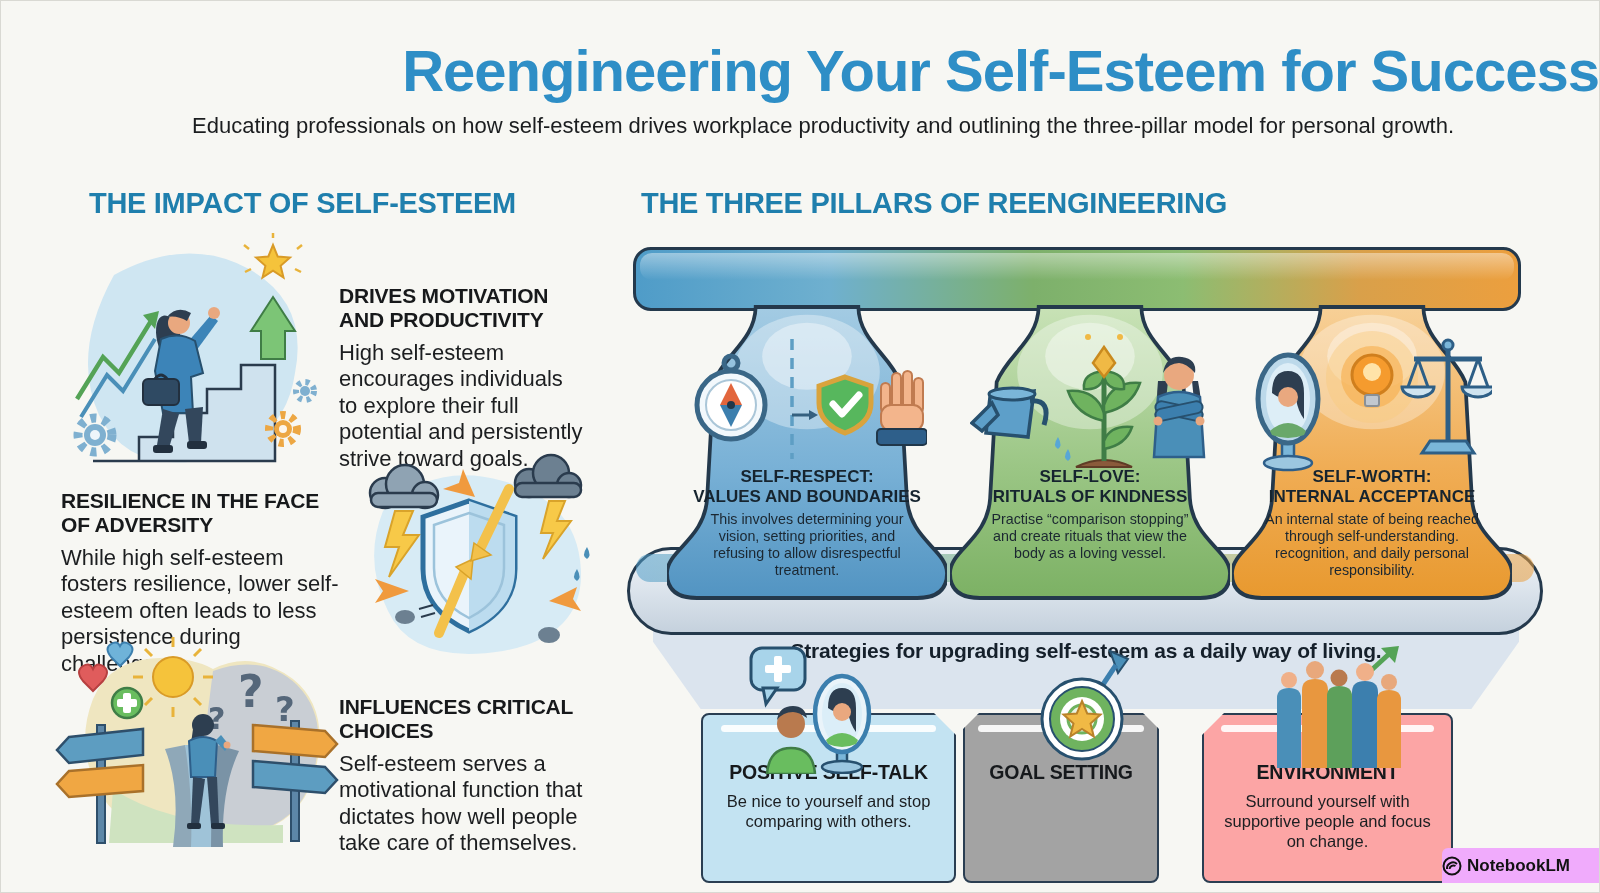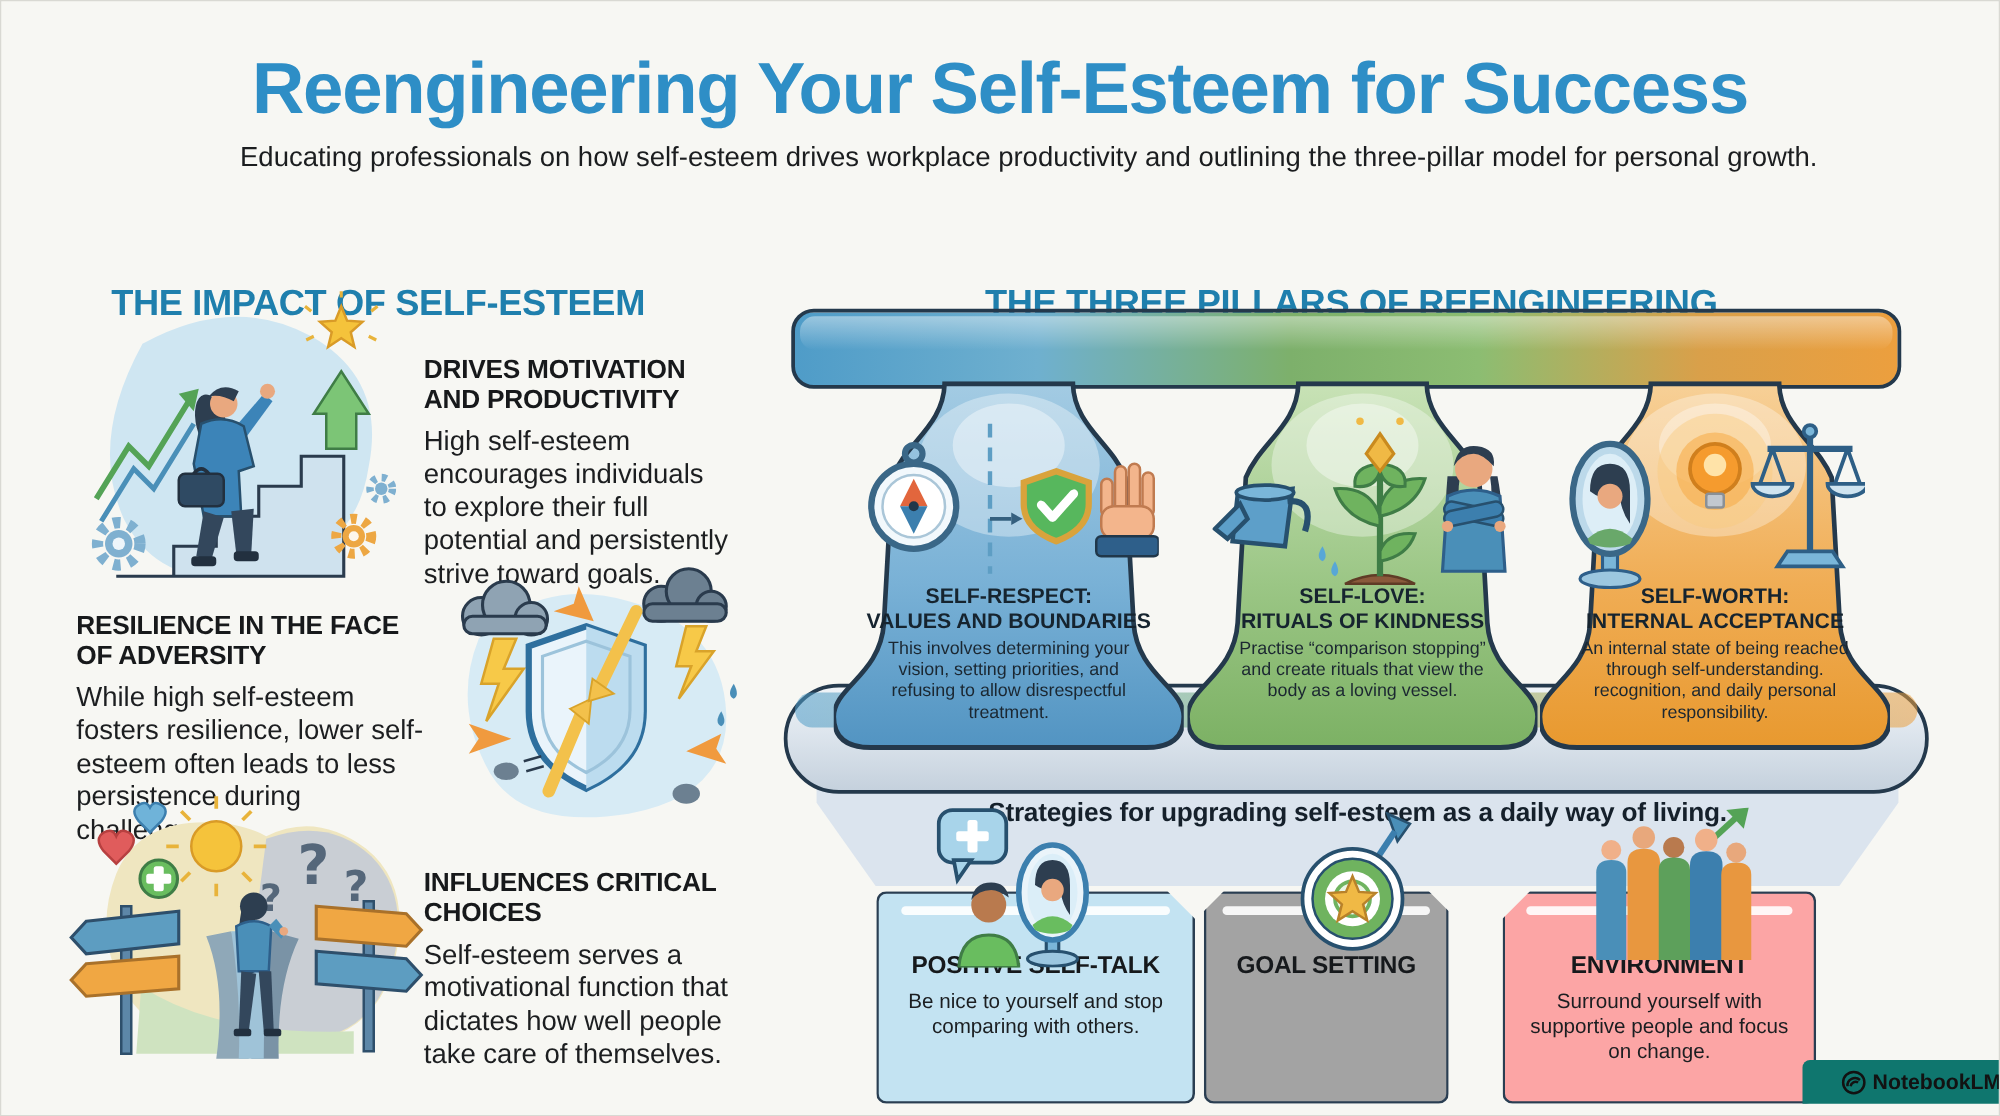--- a/index.html
+++ b/index.html
@@ -14,7 +14,7 @@
   
   .title {
     position:absolute; top:36px; left:0; width:100%;
-    text-align:center; font-size:58px; font-weight:800; letter-spacing:-1px;
+    text-align:right; font-size:58px; font-weight:800; letter-spacing:-1px;
     color:#2e8ec6;
   }
   .subtitle {

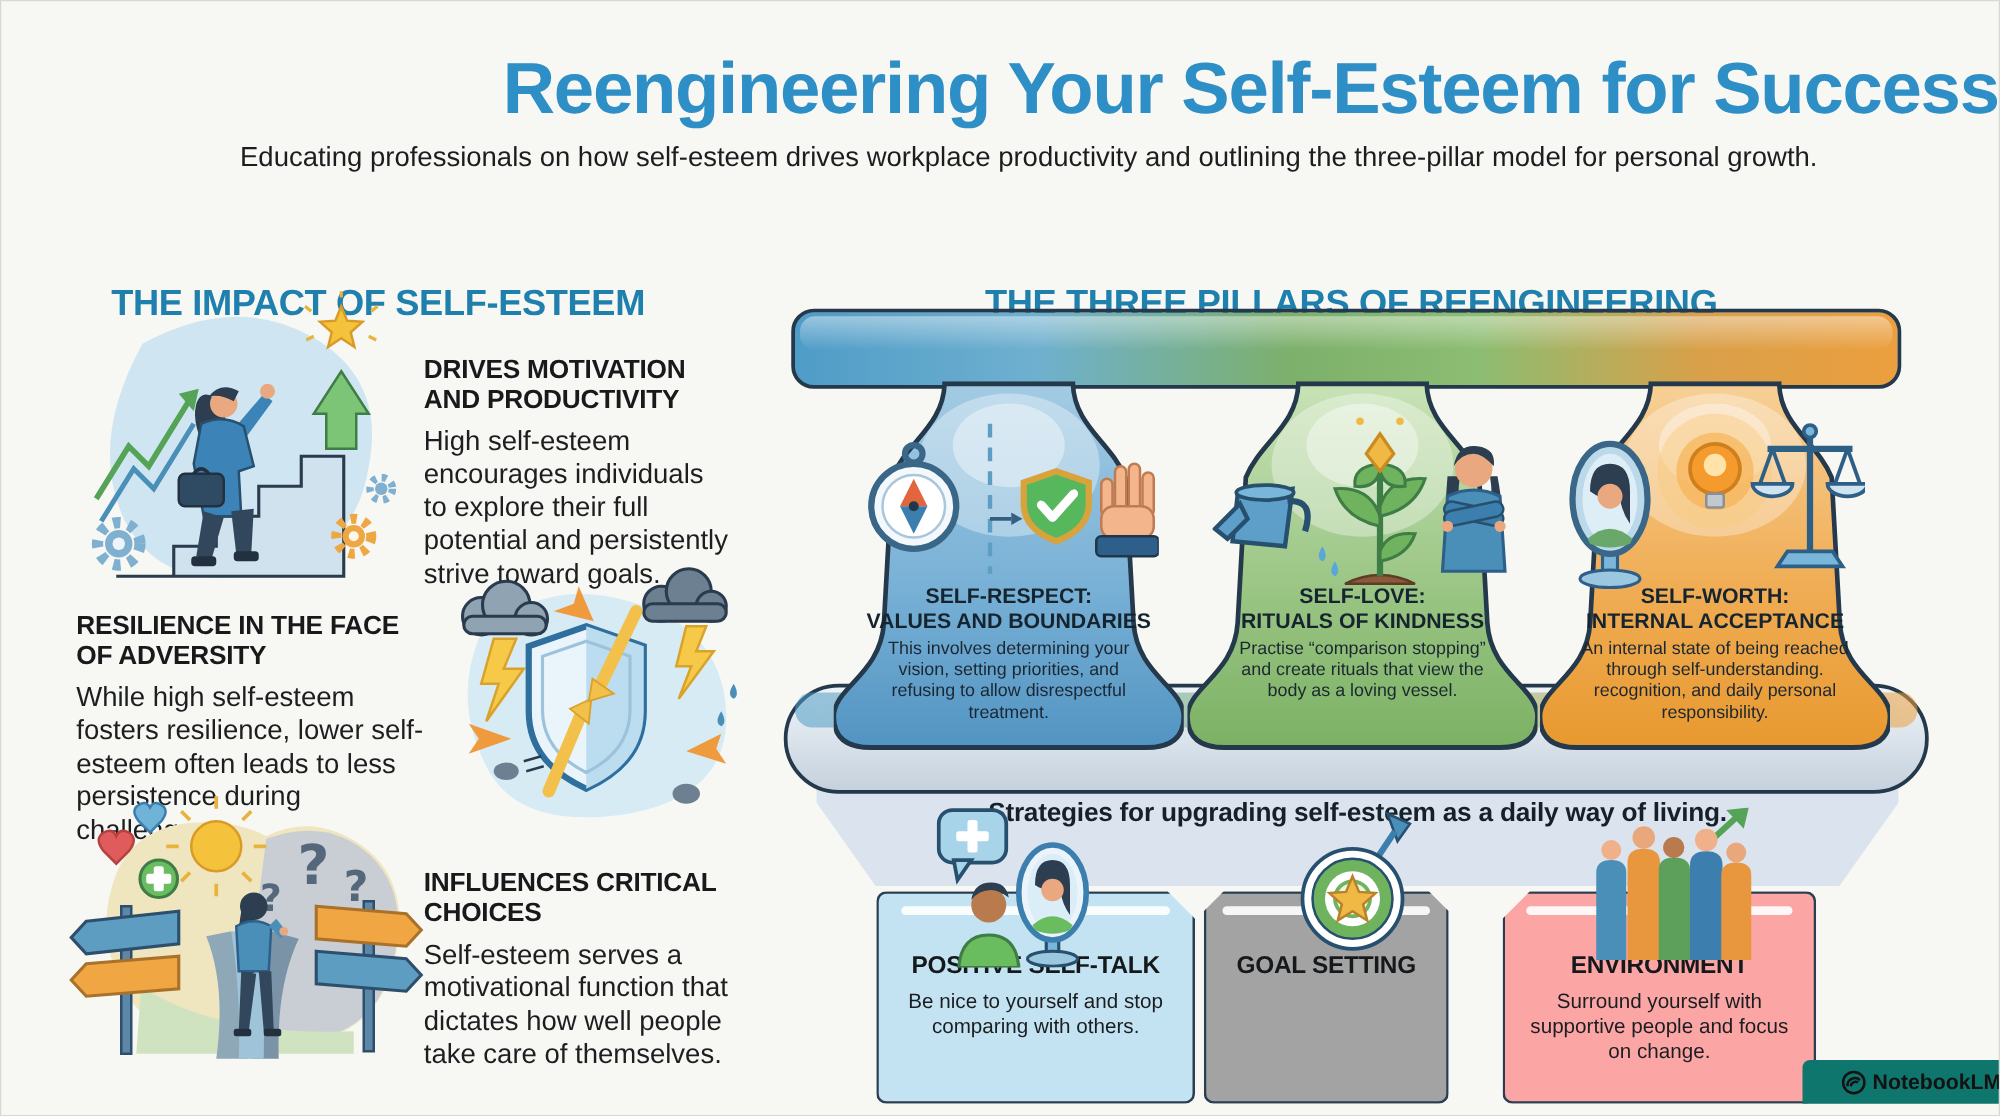--- a/index.html
+++ b/index.html
@@ -24,7 +24,6 @@
   .section-heading {
     position:absolute; font-size:29px; font-weight:800; letter-spacing:-0.3px;
     color:#1f7fad;
-    margin-top:40px;
   }
   .impact-heading { left:88px; top:186px; width:470px; }
   .pillars-heading { left:640px; top:186px; width:880px; text-align:center; }

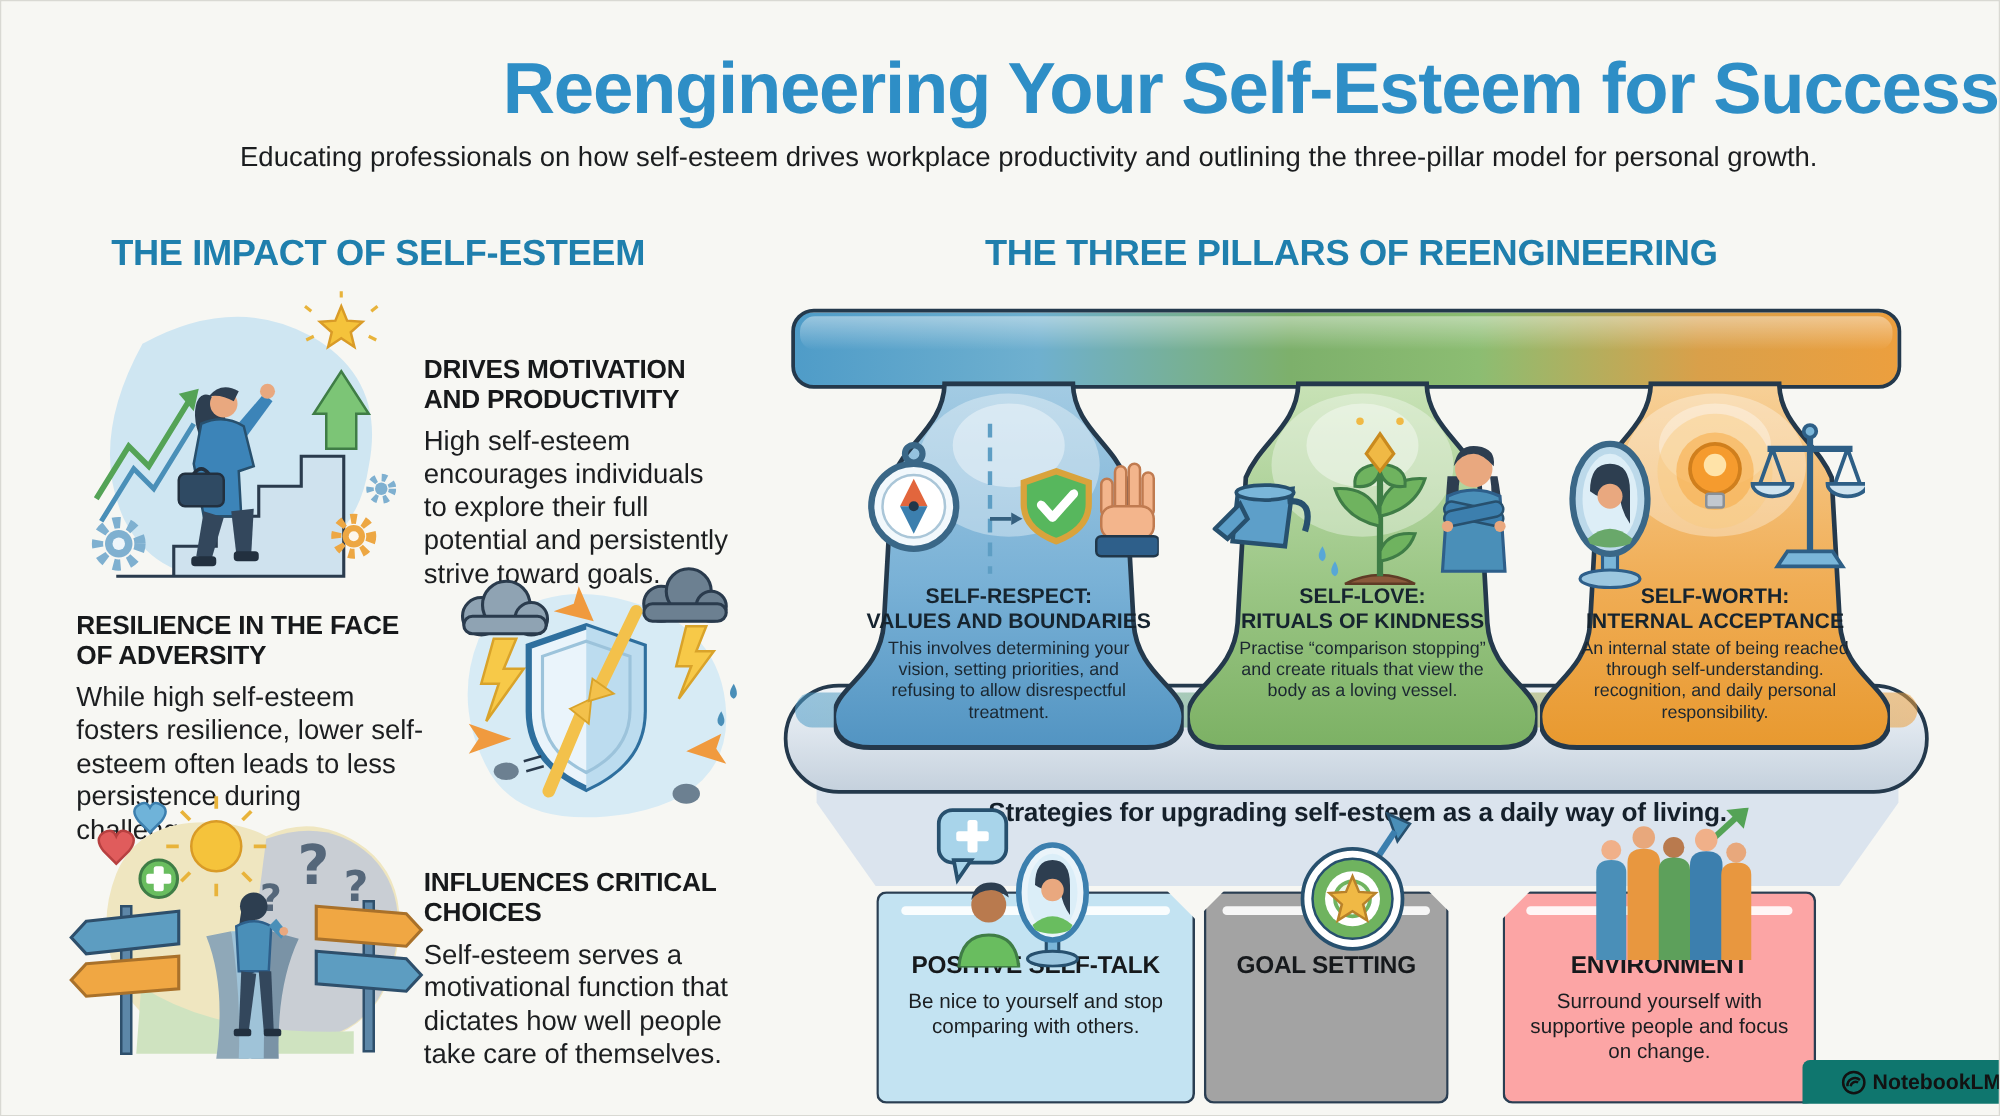--- a/index.html
+++ b/index.html
@@ -26,7 +26,7 @@
     color:#1f7fad;
   }
   .impact-heading { left:88px; top:186px; width:470px; }
-  .pillars-heading { left:640px; top:186px; width:880px; text-align:center; }
+  .pillars-heading { left:640px; top:186px; width:880px; text-align:left; }
 
   
   .abs { position:absolute; }

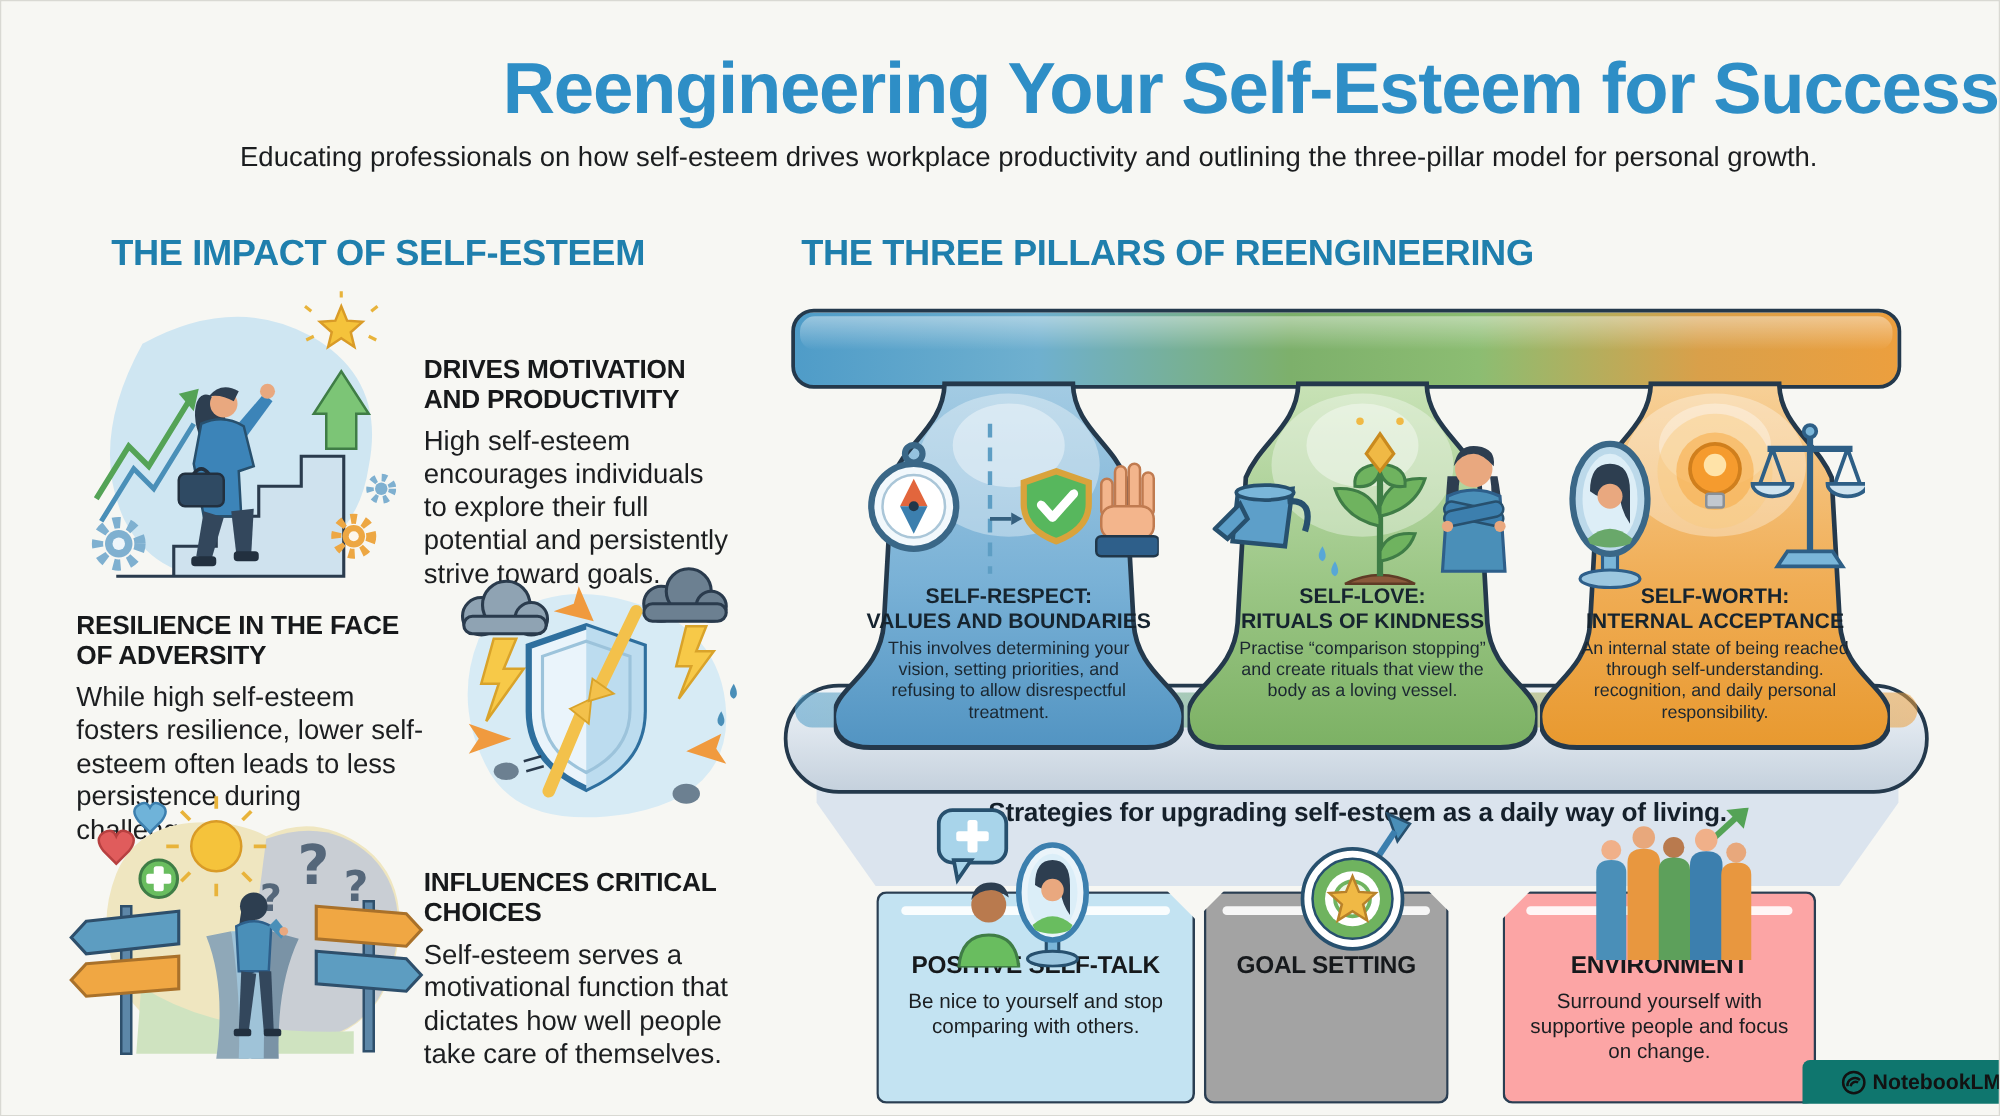--- a/index.html
+++ b/index.html
@@ -102,8 +102,8 @@
   
   .badge {
     position:absolute; left:1441px; top:847px; width:159px; height:35px; z-index:9;
-    background:#0f766e; border-radius:6px 0 0 0;
-    display:flex; align-items:center; justify-content:flex-end; gap:5px;
+    background:#f0abfc; border-radius:6px 0 0 0;
+    display:flex; align-items:center; justify-content:flex-start; gap:5px;
   }
   .badge-text { font-size:17px; font-weight:600; color:#121212; }
 </style>

